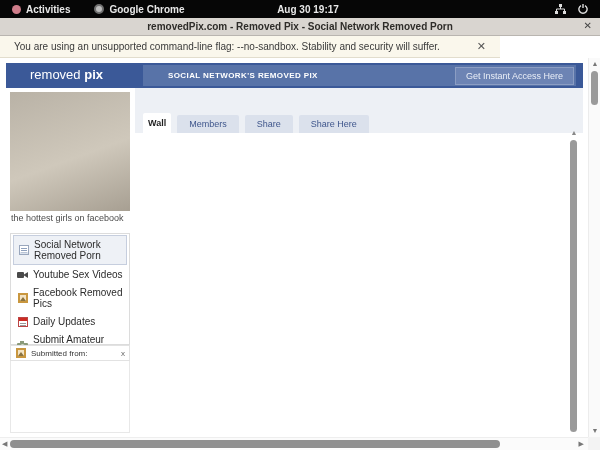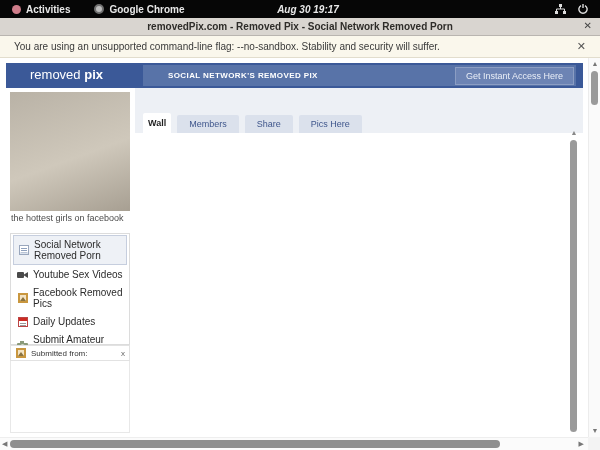--- a/index.html
+++ b/index.html
@@ -12,7 +12,7 @@
             display:flex; align-items:center; color:#e8e8e8; font-size:10px; font-weight:bold; }
   .topbar .dot { width:9px; height:9px; border-radius:50%; background:#cf7d8a; margin:0 5px 0 12px; }
   .chrome-ic { width:10px; height:10px; border-radius:50%; background:#bdbdbd; border:2px solid #6f6f6f; margin:0 5px 0 24px; }
-  .clock { position:absolute; left:16px; right:0; text-align:center;font-style:italic; }
+  .clock { position:absolute; left:16px; right:0; text-align:center; }
   .tb-right { margin-left:auto; display:flex; align-items:center; gap:12px; padding-right:12px; z-index:2; }
   .tb-right svg { display:block; }
 

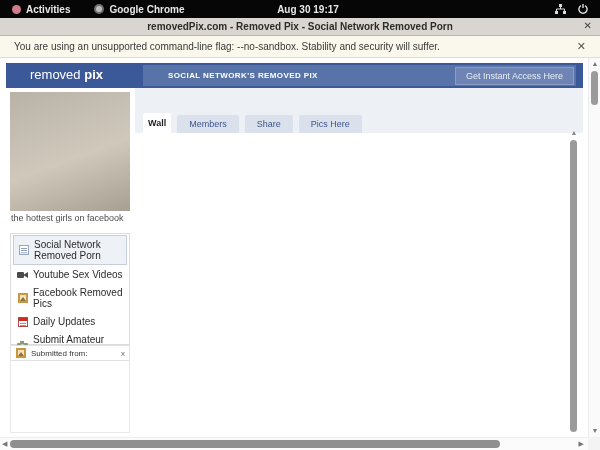--- a/index.html
+++ b/index.html
@@ -23,7 +23,7 @@
   .titlebar .win-close { position:absolute; right:8px; top:2px; font-size:10px; color:#444; cursor:default; }
 
   
-  .infobar { position:absolute; left:0; top:36px; width:600px; height:22px; background:#faf7ec;
+  .infobar { position:absolute; left:0; top:36px; width:500px; height:22px; background:#faf7ec;
              border-bottom:1px solid #e2ddcd; display:flex; align-items:center; font-size:10px; color:#3a3a3a;gap:8px; }
   .infobar .msg { padding-left:14px; }
   .infobar .ib-close { margin-left:auto; padding-right:14px; color:#555; font-size:11px; }

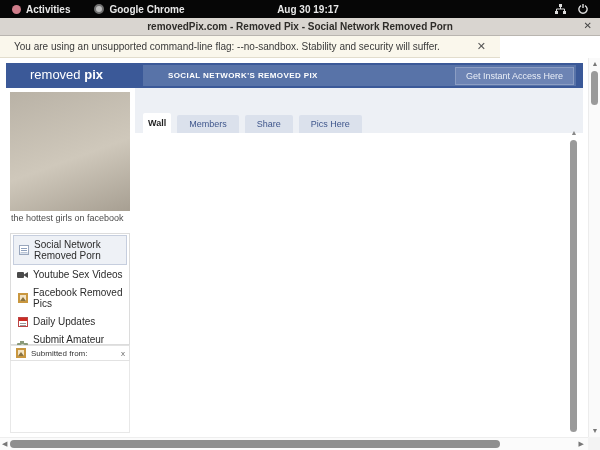--- a/index.html
+++ b/index.html
@@ -197,7 +197,7 @@
       <span class="tab active">Wall</span>
       <span class="tab">Members</span>
       <span class="tab">Share</span>
-      <span class="tab">Pics Here</span>
+      <span class="tab">Share Here</span>
     </div>
   </div>
 

